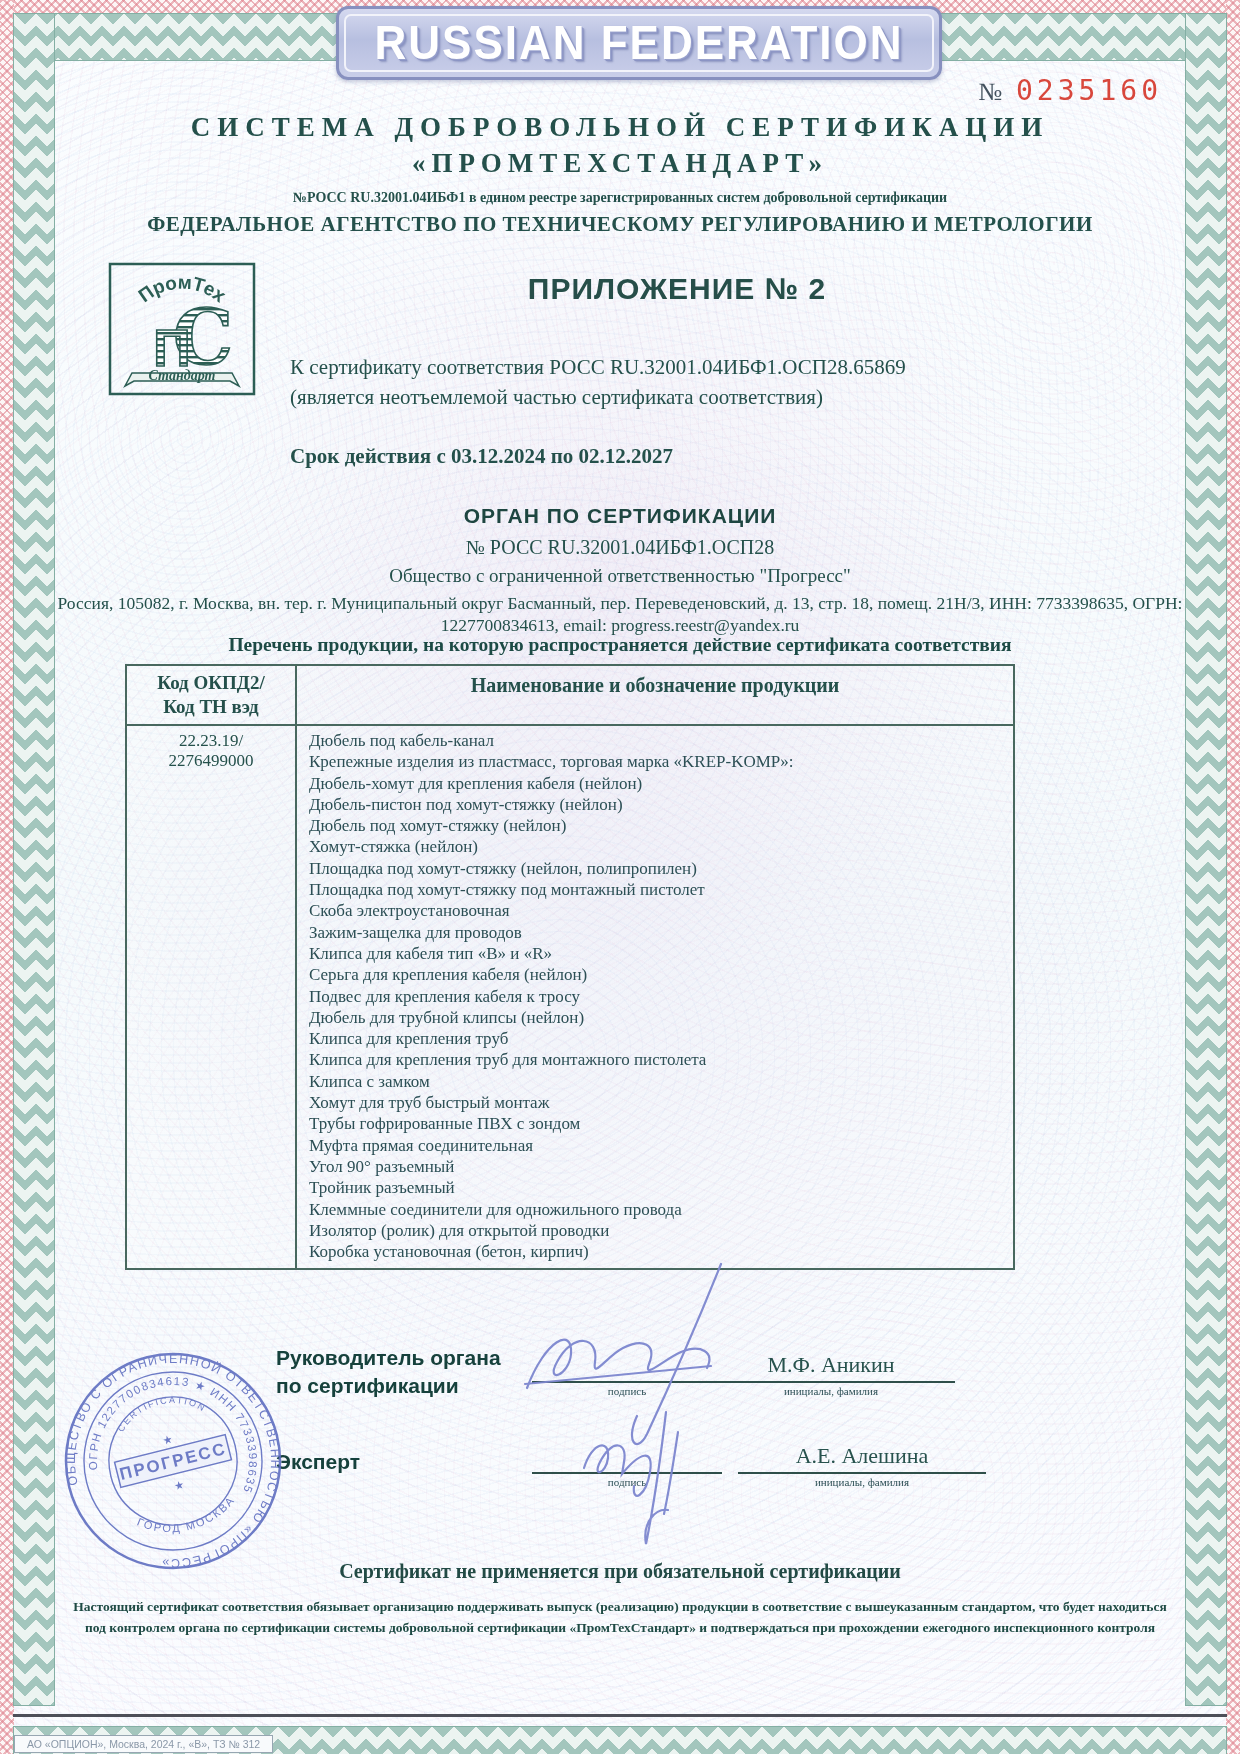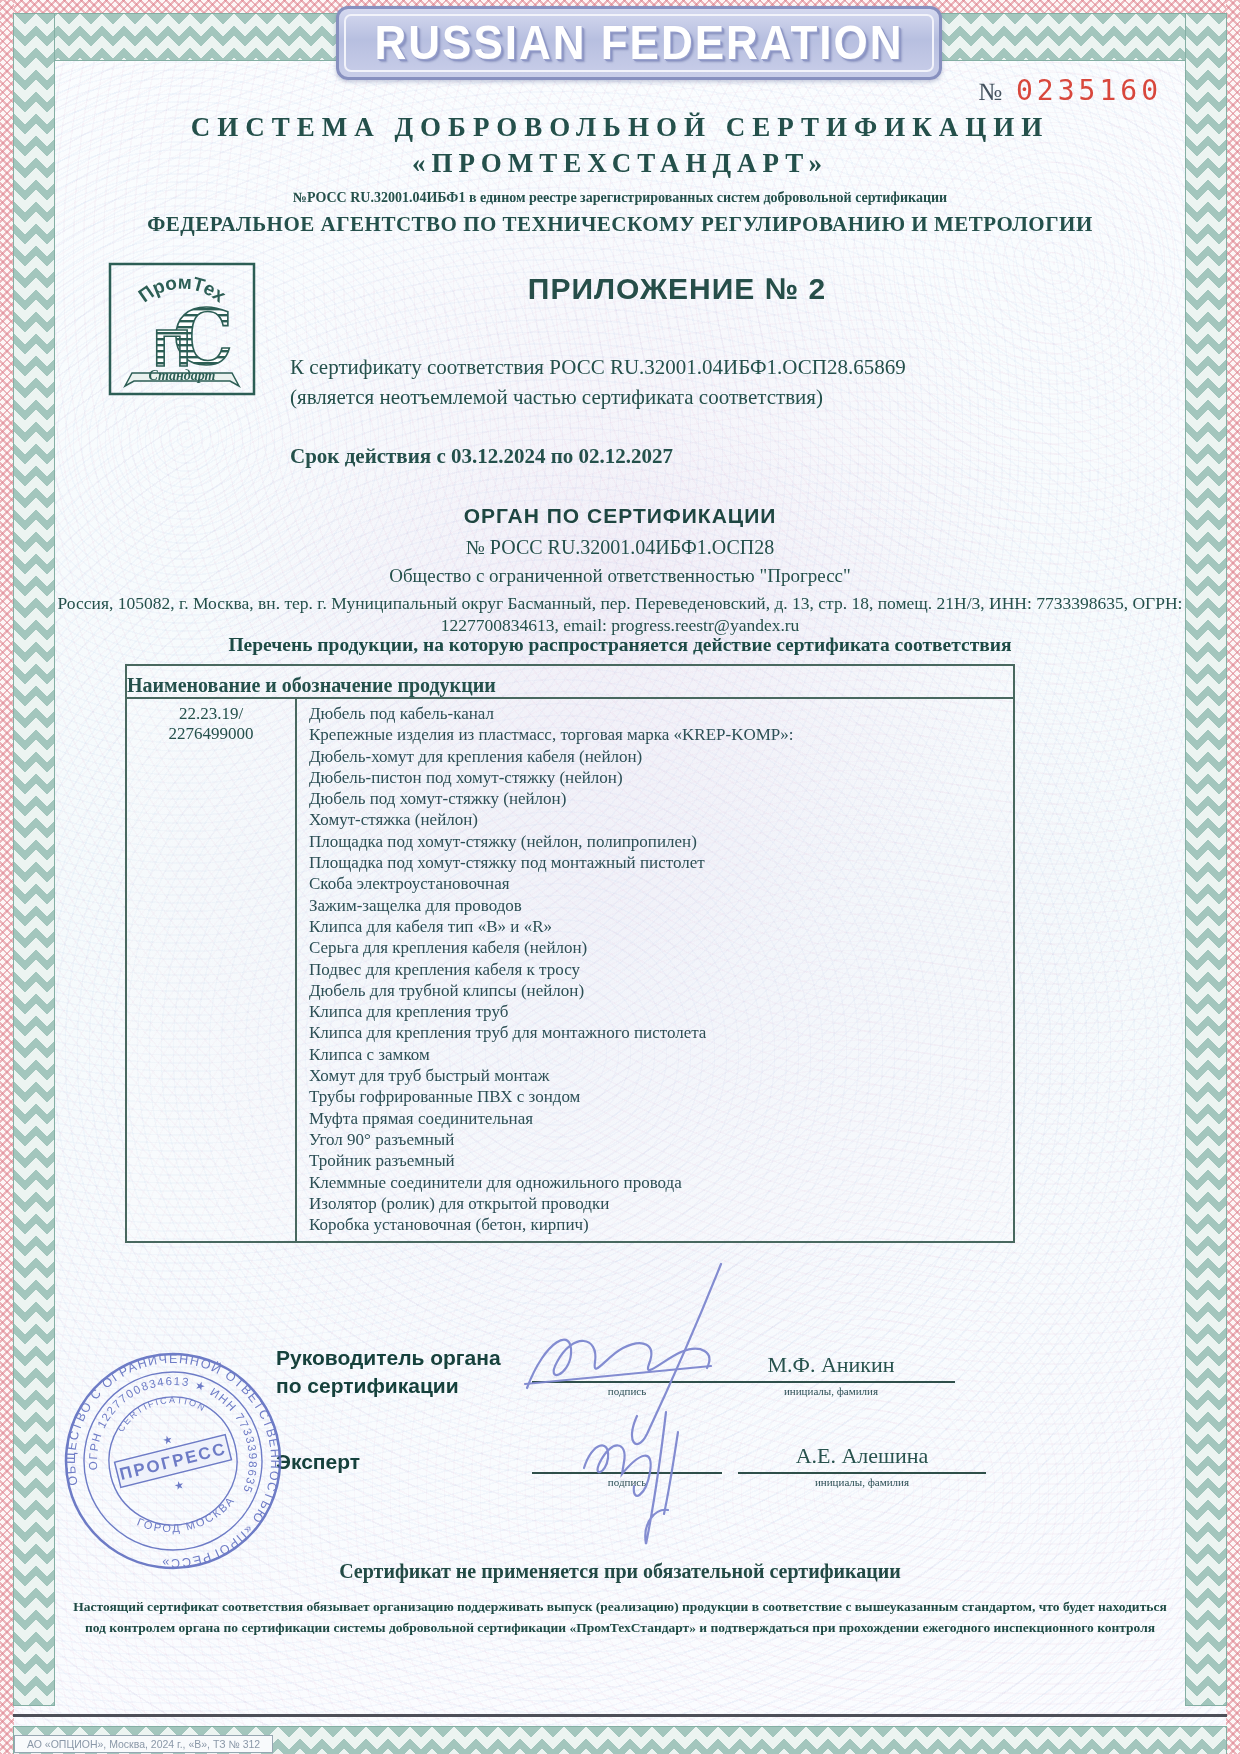--- a/index.html
+++ b/index.html
@@ -170,6 +170,8 @@
 
   <div class="ptable">
     <div class="trow thead">
+      <div class="tcol1">Код ОКПД2/
+Код ТН вэд</div>
       <div class="tcol2">Наименование и обозначение продукции</div>
     </div>
     <div class="trow tbody">

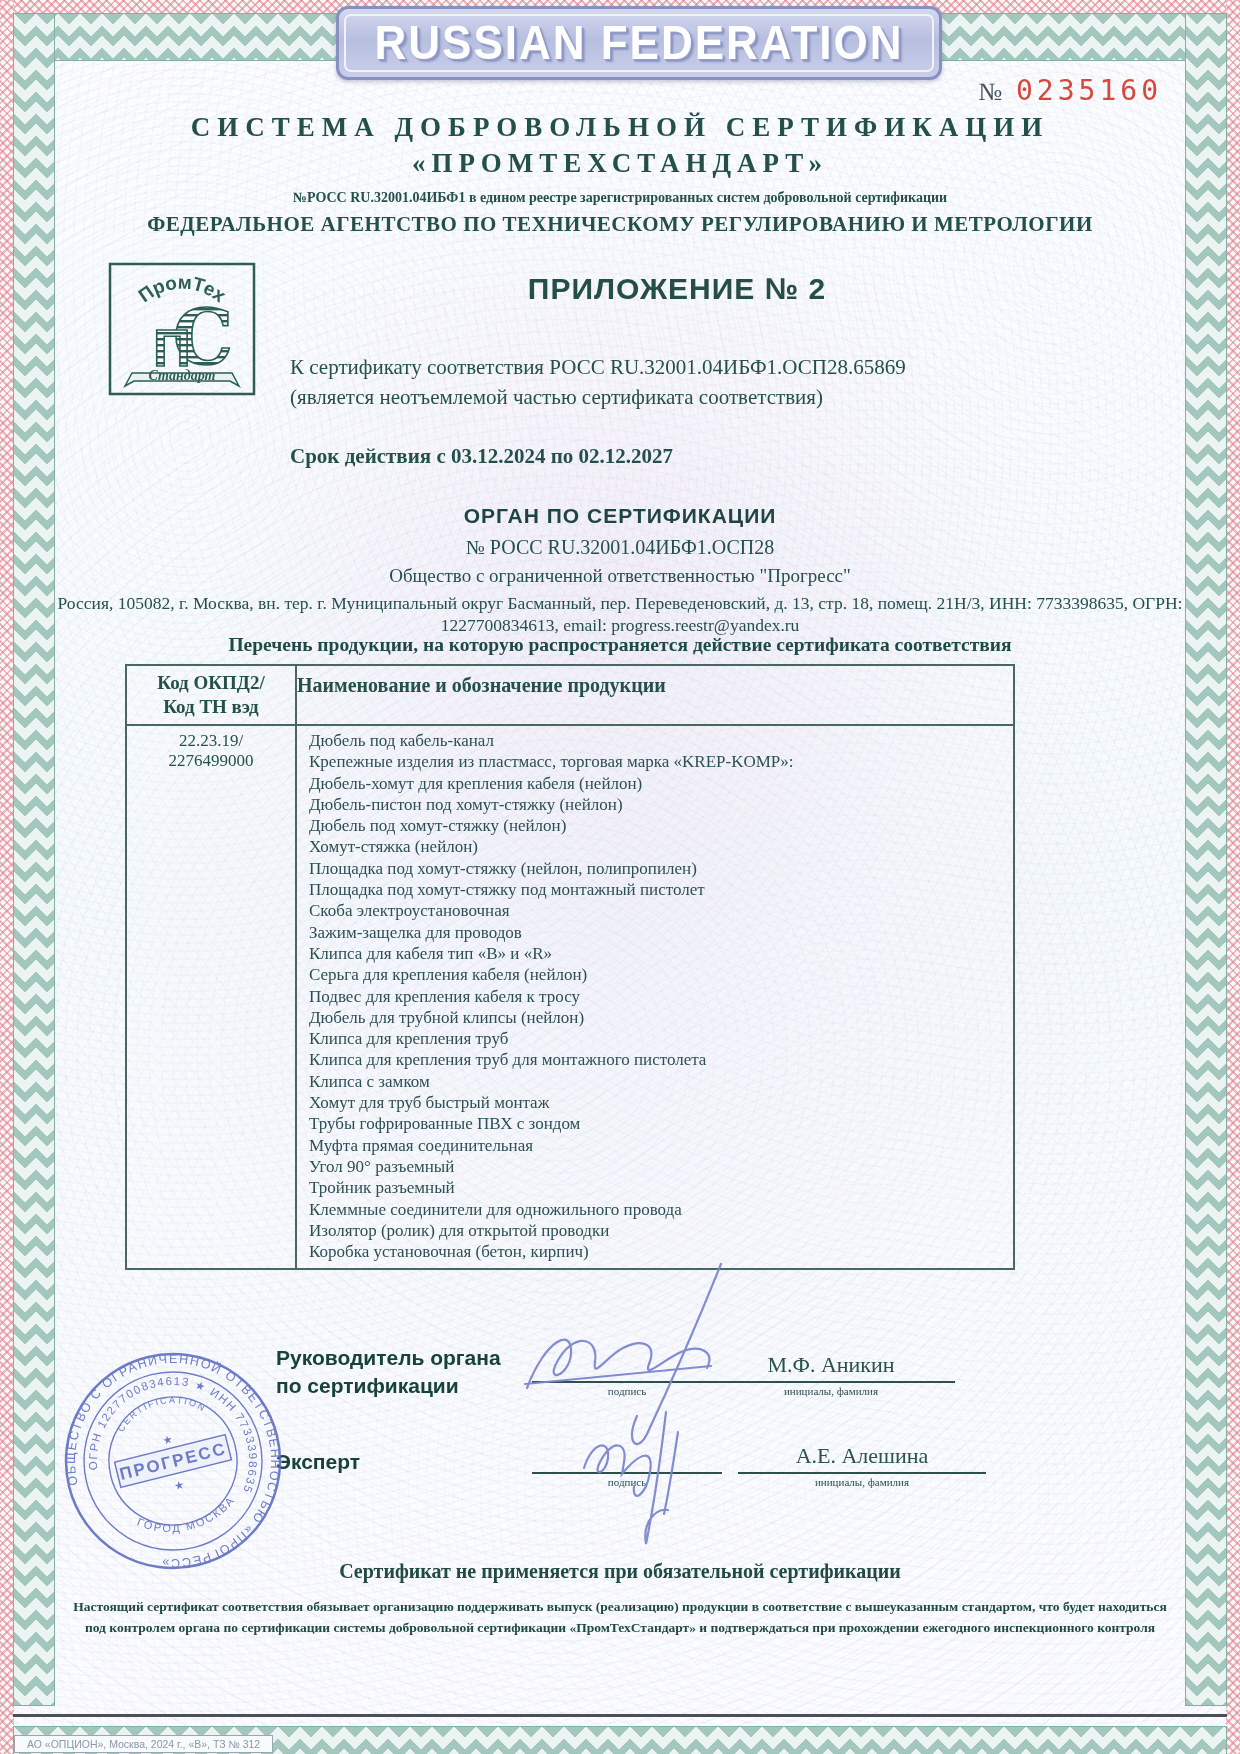--- a/index.html
+++ b/index.html
@@ -78,7 +78,7 @@
   .tcol1{width:170px;border-right:2px solid #48685f;box-sizing:border-box;text-align:center;}
   .tcol2{flex:1;}
   .thead .tcol1{font-weight:bold;font-size:19px;line-height:24px;padding:5px 2px;white-space:pre-line;}
-  .thead .tcol2{font-weight:bold;font-size:20px;padding-top:8px;}
+  .thead .tcol2{font-weight:bold;font-size:20px;text-align:center;padding-top:8px;}
   .tbody .tcol1{font-size:17px;line-height:20px;padding-top:5px;white-space:pre-line;}
   .tbody .tcol2{padding:4px 10px 6px 12px;}
   .product-line{font-size:17px;line-height:21.3px;color:#2c4f55;}

